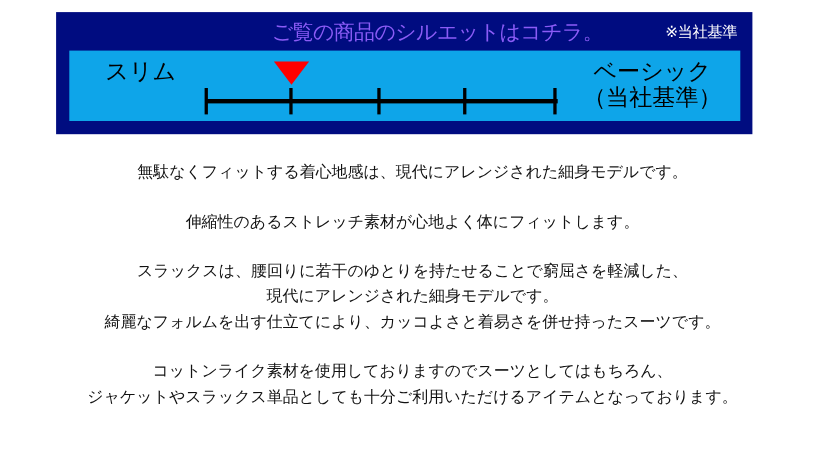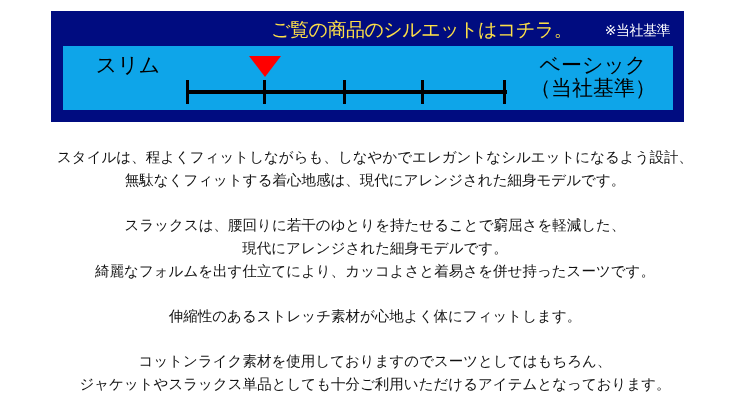--- a/index.html
+++ b/index.html
@@ -29,10 +29,9 @@
     top: 6px;
     font-size: 19px;
     line-height: 24px;
-    color: #fde047;
+    color: #8b5cf6;
     white-space: nowrap;
     letter-spacing: -0.5px;
-    margin-left: 24px;
   }
   .banner-note {
     position: absolute;

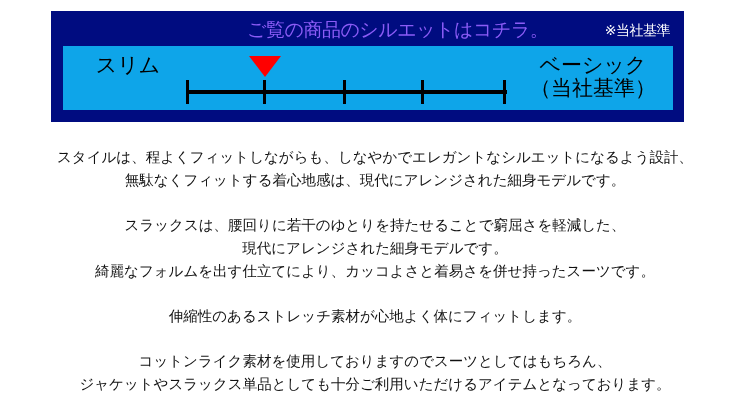--- a/index.html
+++ b/index.html
@@ -142,7 +142,6 @@
 
 <div class="body-text">
   <p class="para">
-    <span>スタイルは、程よくフィットしながらも、しなやかでエレガントなシルエットになるよう設計、</span>
     <span>無駄なくフィットする着心地感は、現代にアレンジされた細身モデルです。</span>
   </p>
   <p class="para">

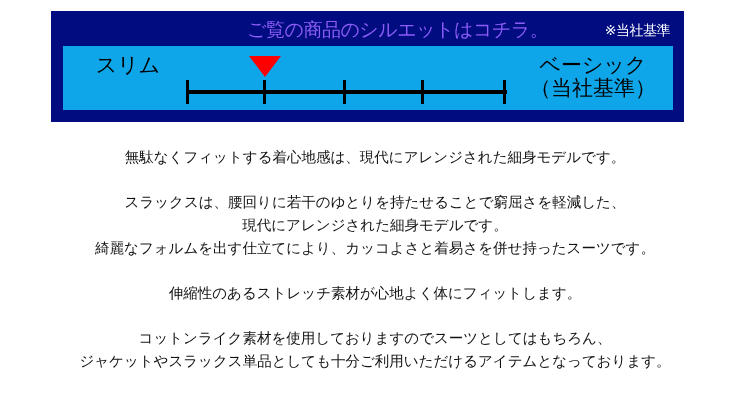--- a/index.html
+++ b/index.html
@@ -145,12 +145,12 @@
     <span>無駄なくフィットする着心地感は、現代にアレンジされた細身モデルです。</span>
   </p>
   <p class="para">
+    <span>伸縮性のあるストレッチ素材が心地よく体にフィットします。</span>
+  </p>
+  <p class="para">
     <span>スラックスは、腰回りに若干のゆとりを持たせることで窮屈さを軽減した、</span>
     <span>現代にアレンジされた細身モデルです。</span>
     <span>綺麗なフォルムを出す仕立てにより、カッコよさと着易さを併せ持ったスーツです。</span>
-  </p>
-  <p class="para">
-    <span>伸縮性のあるストレッチ素材が心地よく体にフィットします。</span>
   </p>
   <p class="para">
     <span>コットンライク素材を使用しておりますのでスーツとしてはもちろん、</span>

